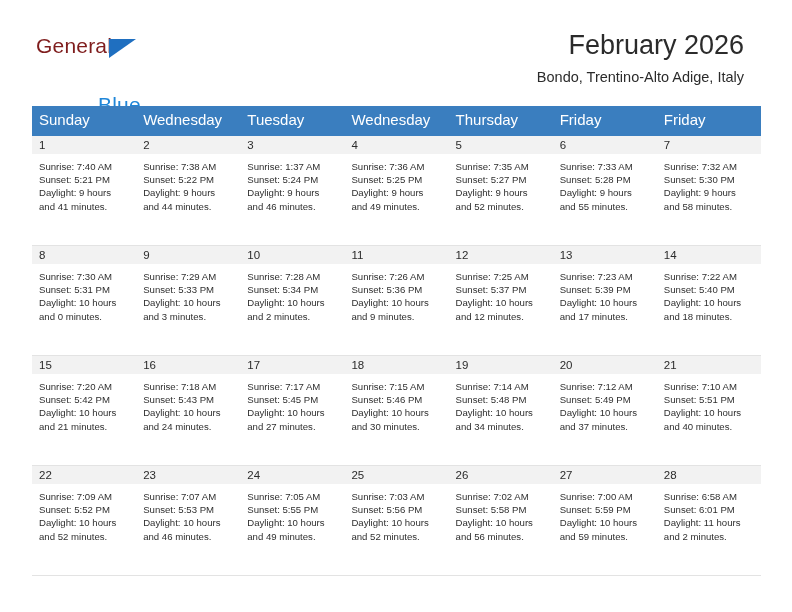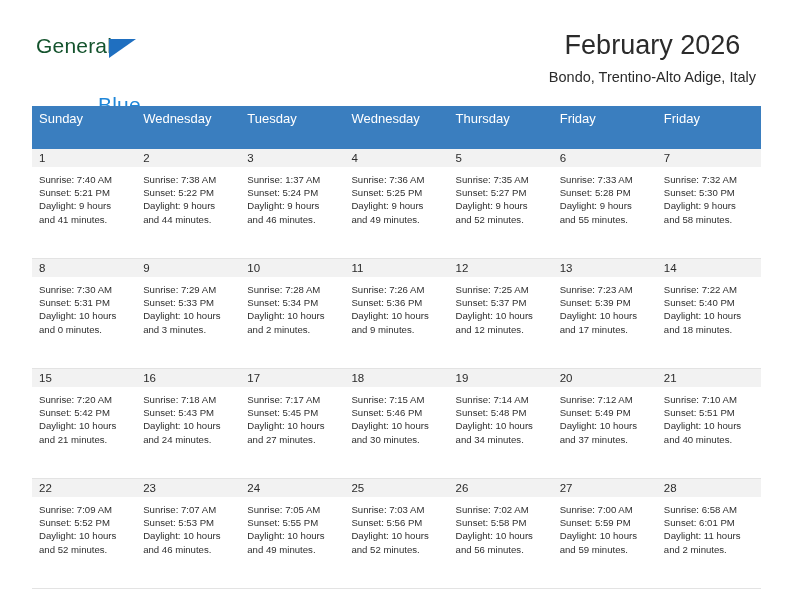--- a/index.html
+++ b/index.html
@@ -44,7 +44,7 @@
     top: 0;
     font-size: 21px;
     letter-spacing: 0.2px;
-    color: #14532d;
+    color: #7f1d1d;
     font-family: "Liberation Sans", sans-serif;
   }
   .logo-triangle {

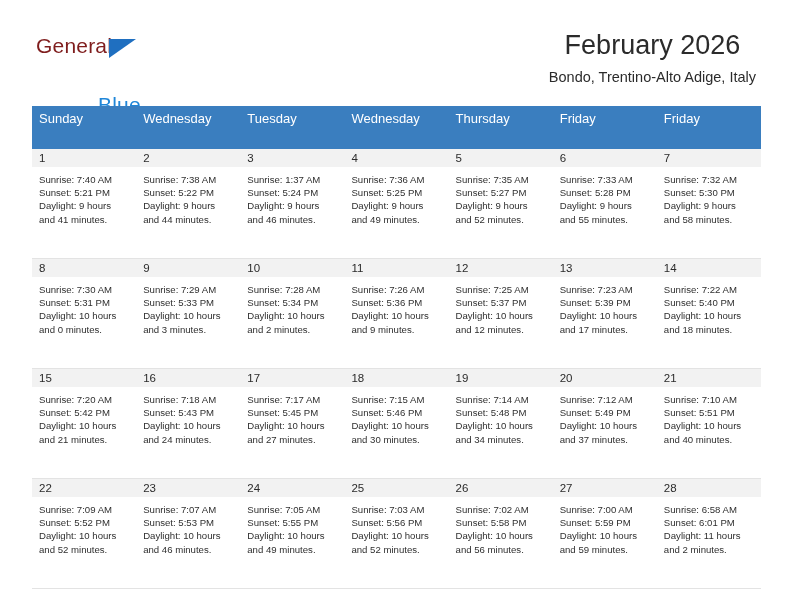--- a/index.html
+++ b/index.html
@@ -68,9 +68,9 @@
 
   .title-block {
     position: absolute;
-    right: 4px;
+    right: 16px;
     top: 0;
-    text-align: center;
+    text-align: right;
   }
   .cal-title {
     font-size: 27px;

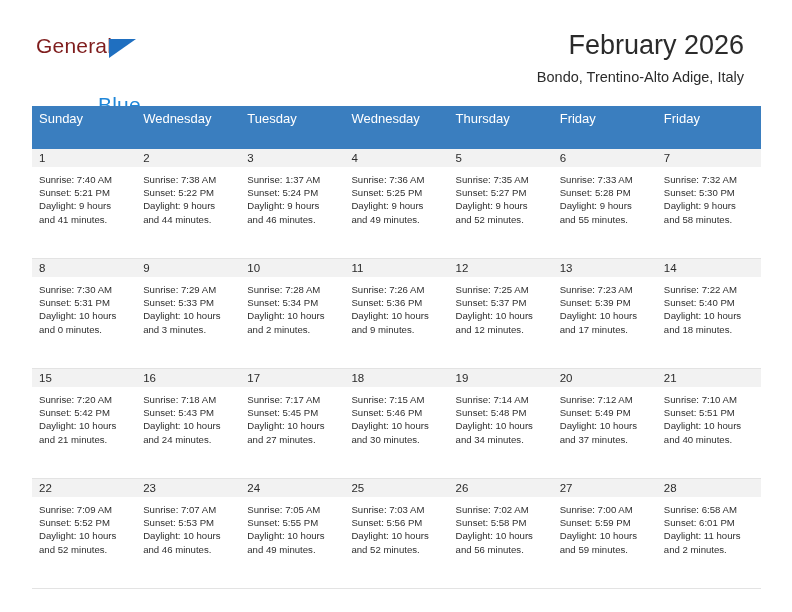--- a/index.html
+++ b/index.html
@@ -100,10 +100,10 @@
   .calendar th {
     background: #3a7ebf;
     color: #ffffff;
-    font-size: 13px;
+    font-size: 15px;
     font-weight: normal;
     text-align: left;
-    padding: 5px 0 23px 7px;
+    padding: 5px 0 8px 7px;
     height: 21px;
     border: none;
   }

